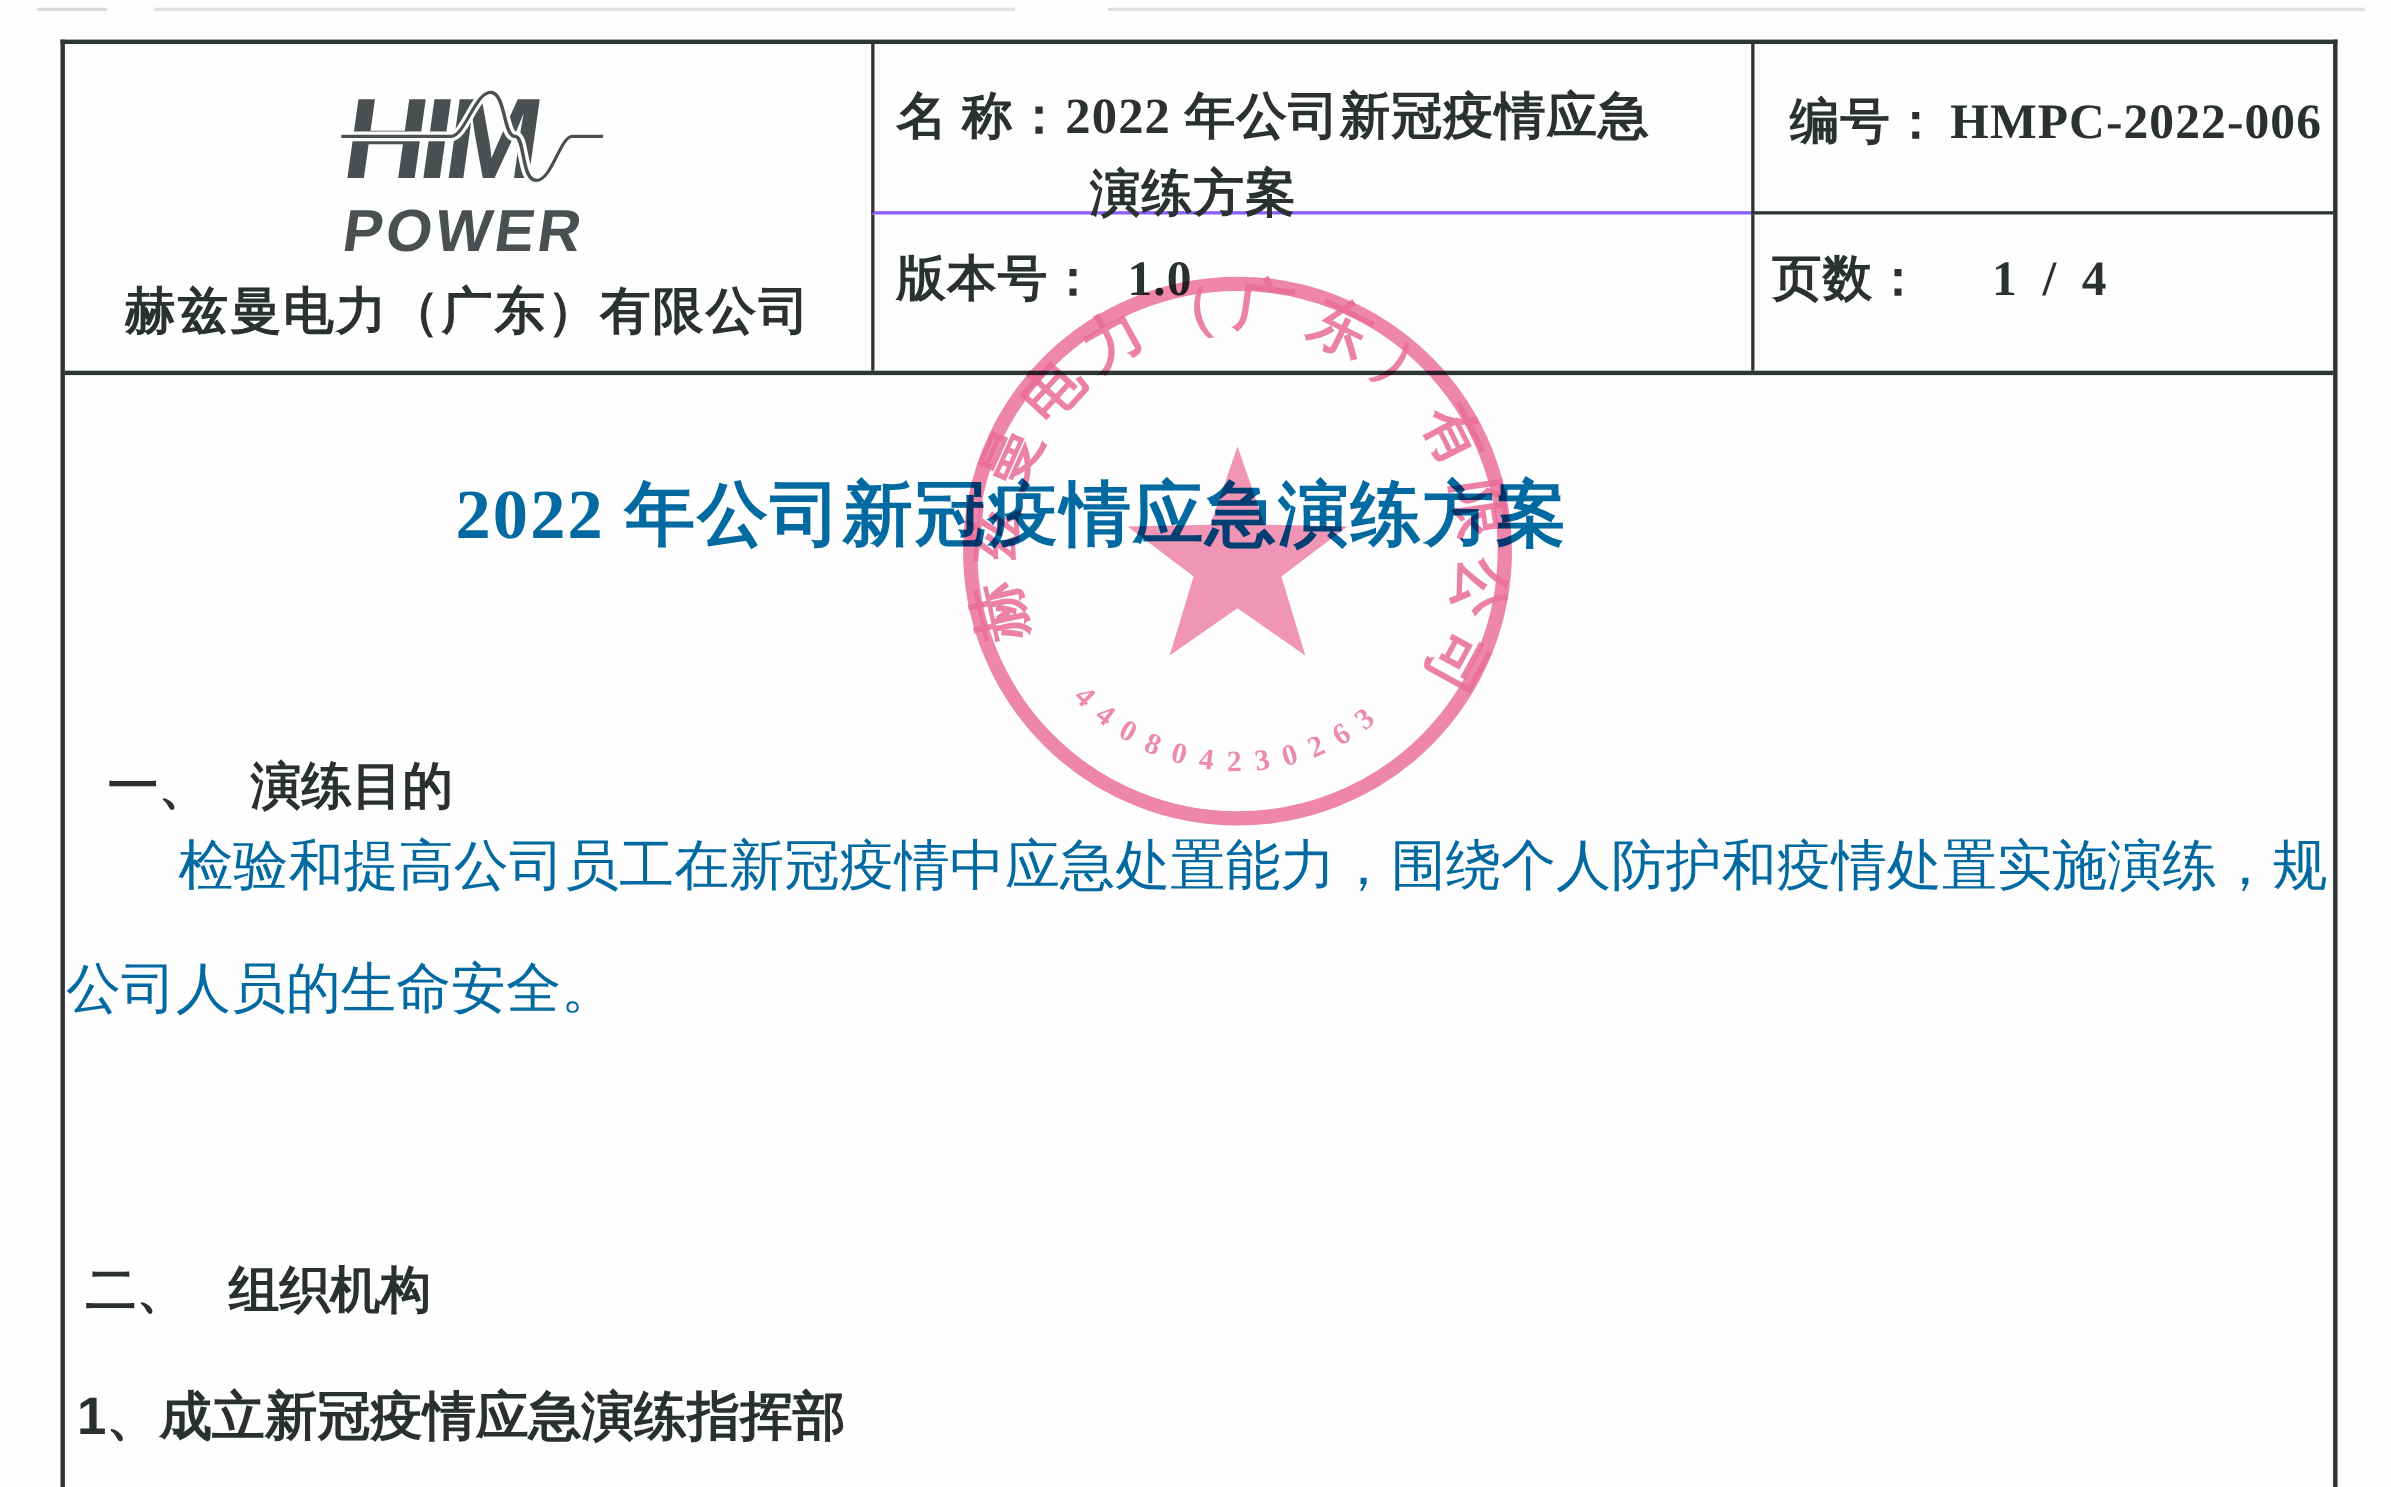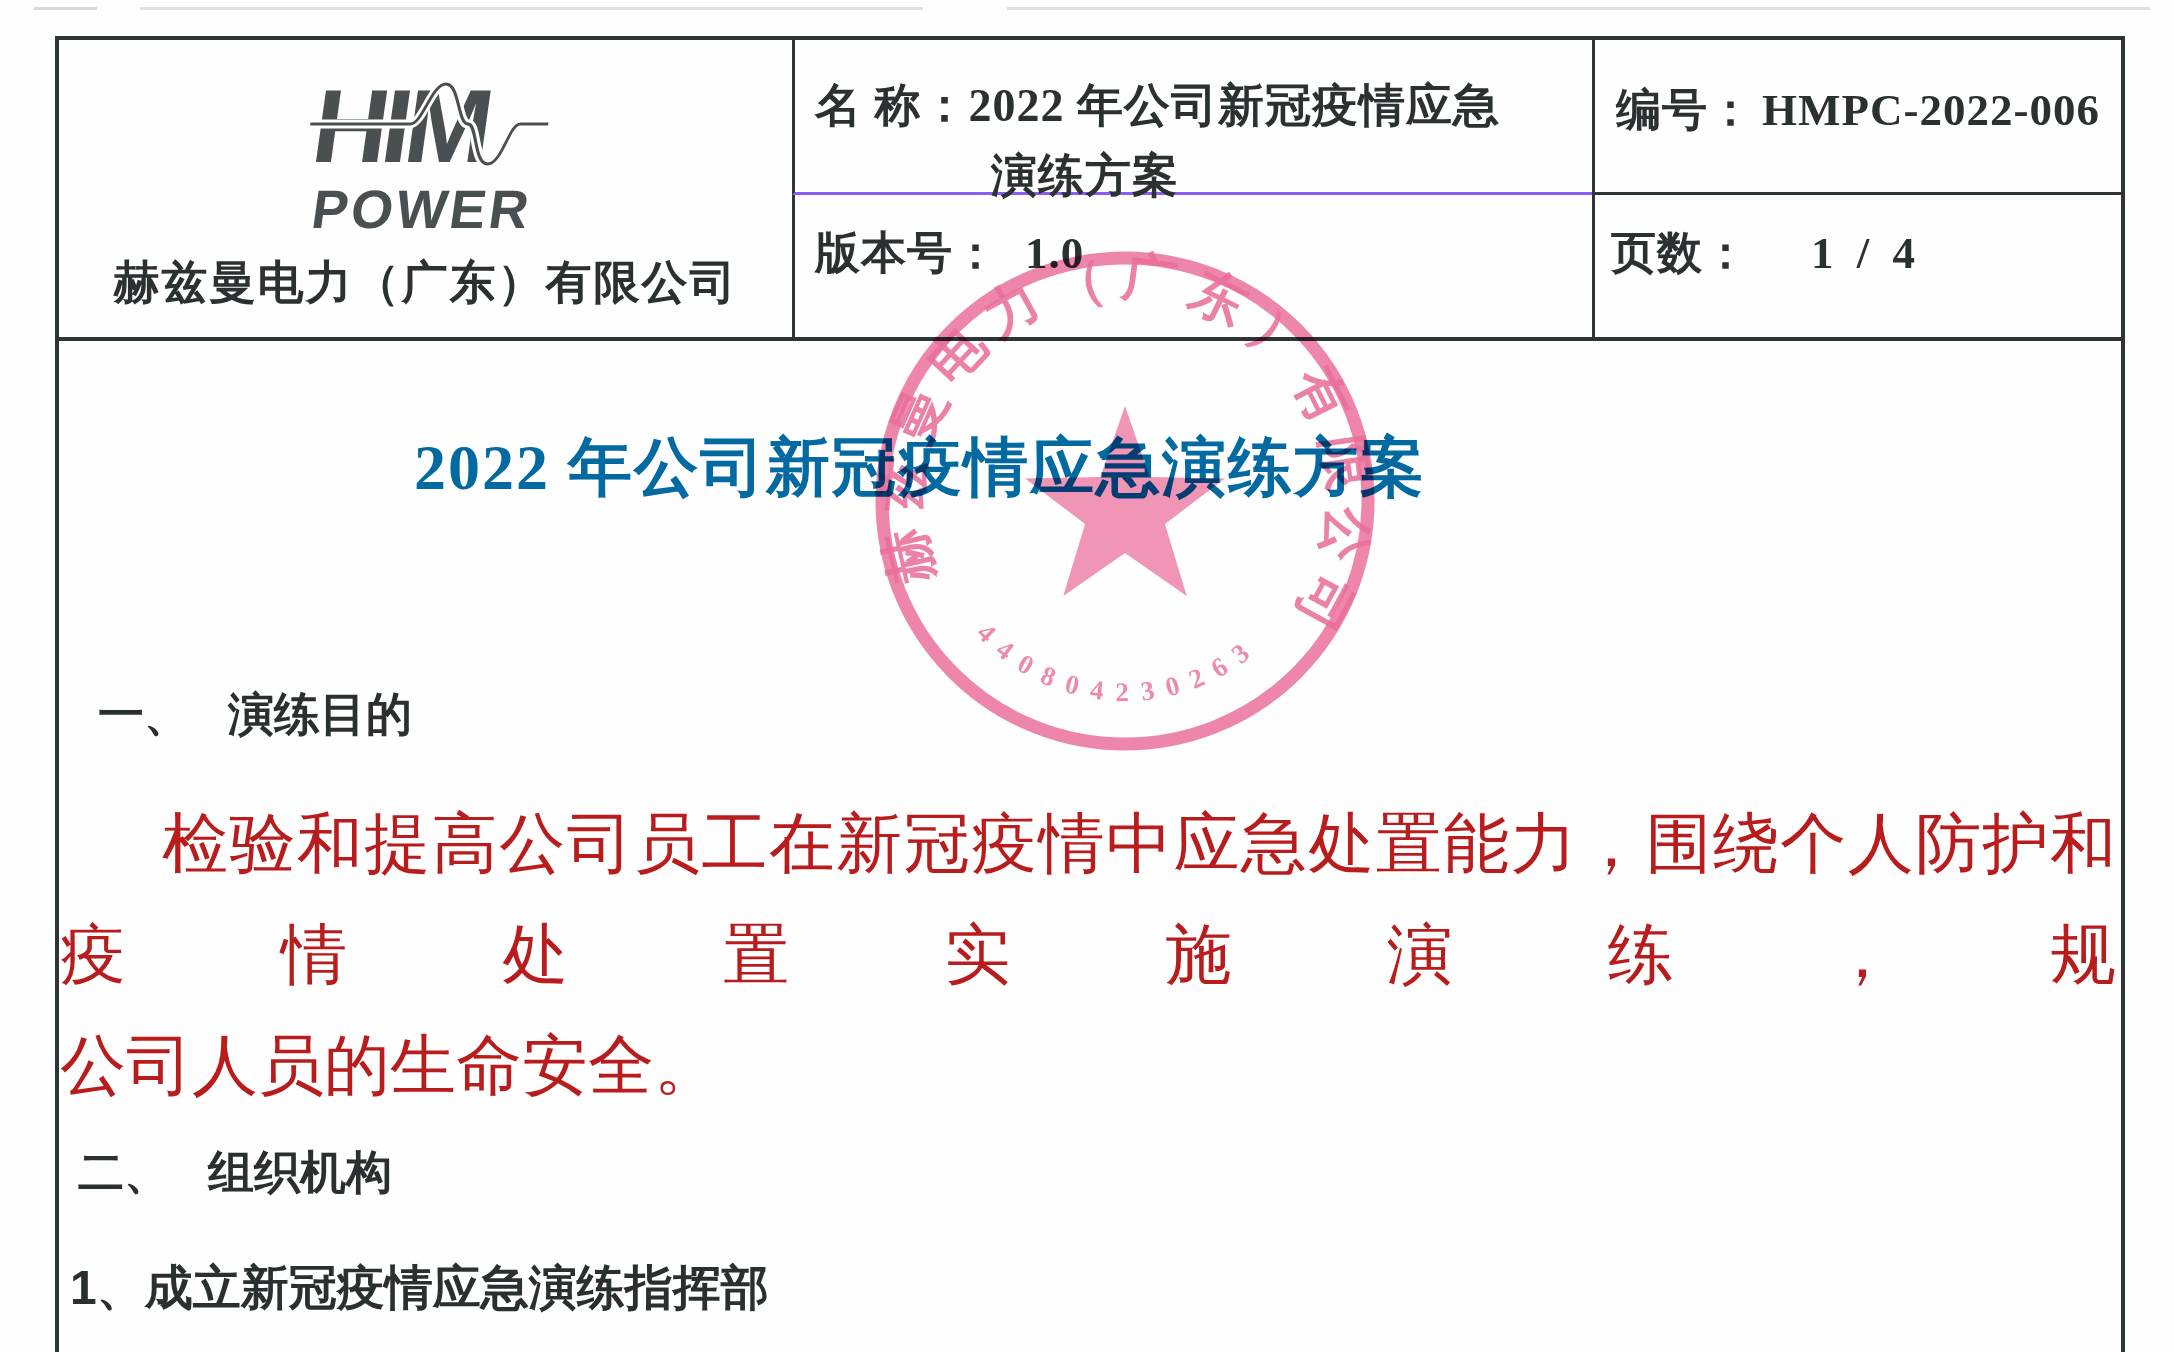--- a/index.html
+++ b/index.html
@@ -26,7 +26,7 @@
   .cell { position:relative; }
   .cell-logo { grid-row:1/3; display:flex; flex-direction:column; align-items:center; justify-content:flex-start; padding-top:22px; }
   .cell-name { grid-row:1; grid-column:2; border-left:3px solid #2e3537; border-bottom:3px solid #8b5cf6; padding:31px 10px 0 20px; }
-  .cell-code { grid-row:1; grid-column:3; border-left:3px solid #2e3537; border-bottom:3px solid #2e3537; padding:40px 0 0 21px; }
+  .cell-code { grid-row:1; grid-column:3; border-left:3px solid #2e3537; border-bottom:3px solid #2e3537; padding:40px 0 0 32px; }
   .cell-version { grid-row:2; grid-column:2; border-left:3px solid #2e3537; padding:28px 0 0 20px; }
   .cell-pages { grid-row:2; grid-column:3; border-left:3px solid #2e3537; padding:28px 0 0 16px; }
 

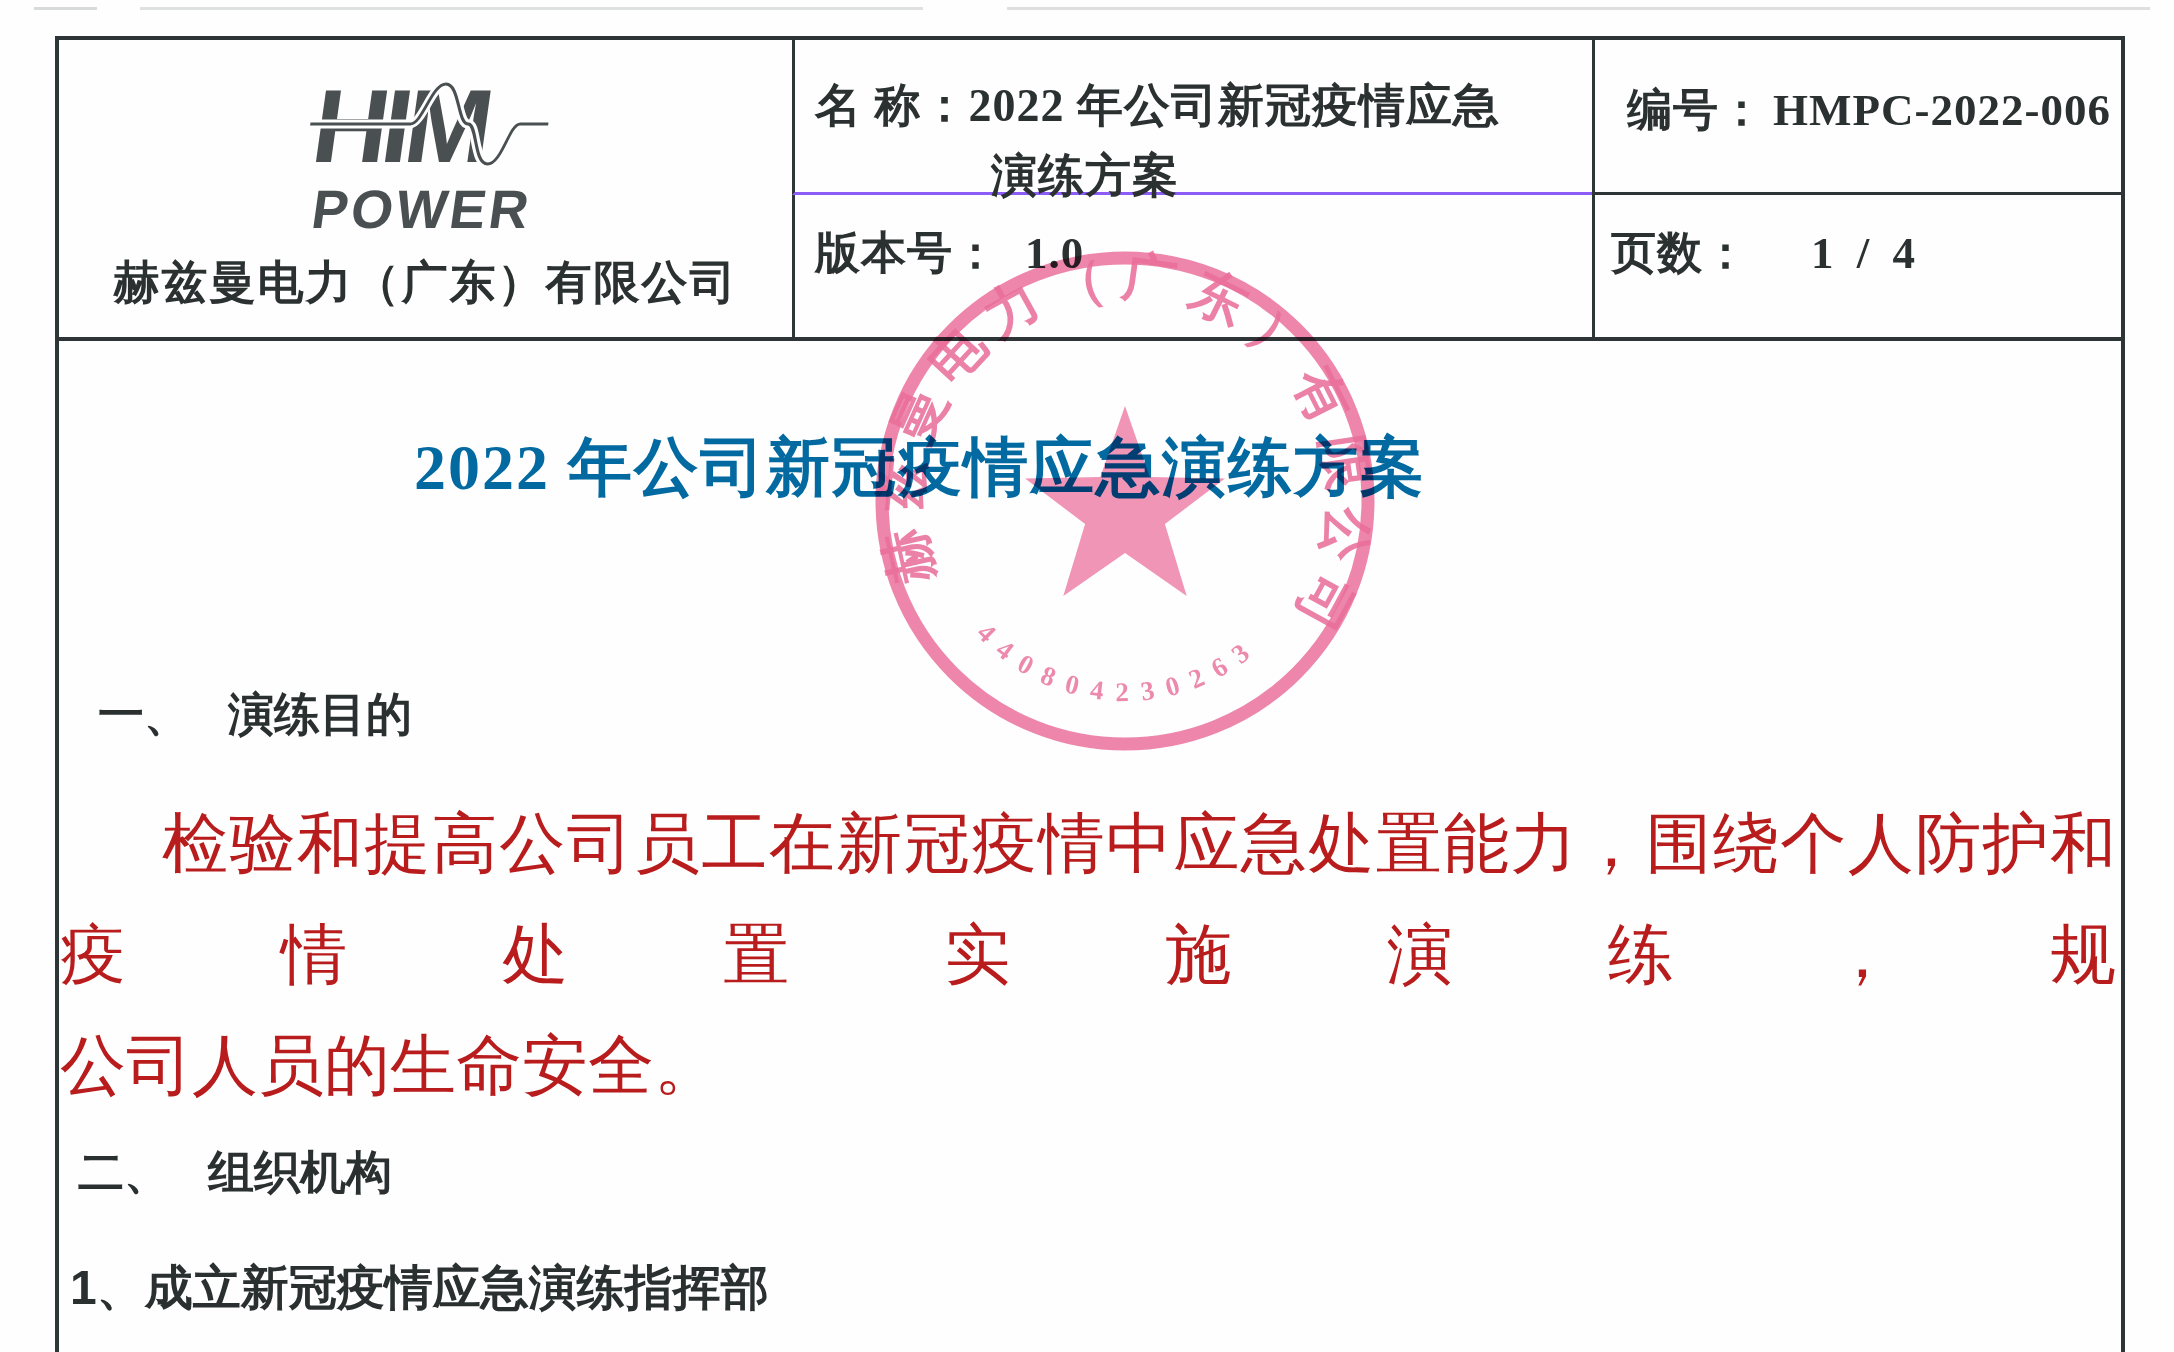--- a/index.html
+++ b/index.html
@@ -52,8 +52,8 @@
   .sec-1 { left:98px;  top:684px; }
   .sec-2 { left:78px;  top:1142px; }
 
-  .para { position:absolute; left:60px; top:788px; width:2056px; font-size:66px; line-height:111px;
-    color:#b91c1c; }
+  .para { position:absolute; left:60px; top:732px; width:2056px; font-size:50px; line-height:111px;
+    color:#0369a1; }
   .para .line { text-align:justify; text-align-last:justify; white-space:normal; }
   .para .line.first { text-indent:102px; }
   .para .line.last { text-align-last:left; }

